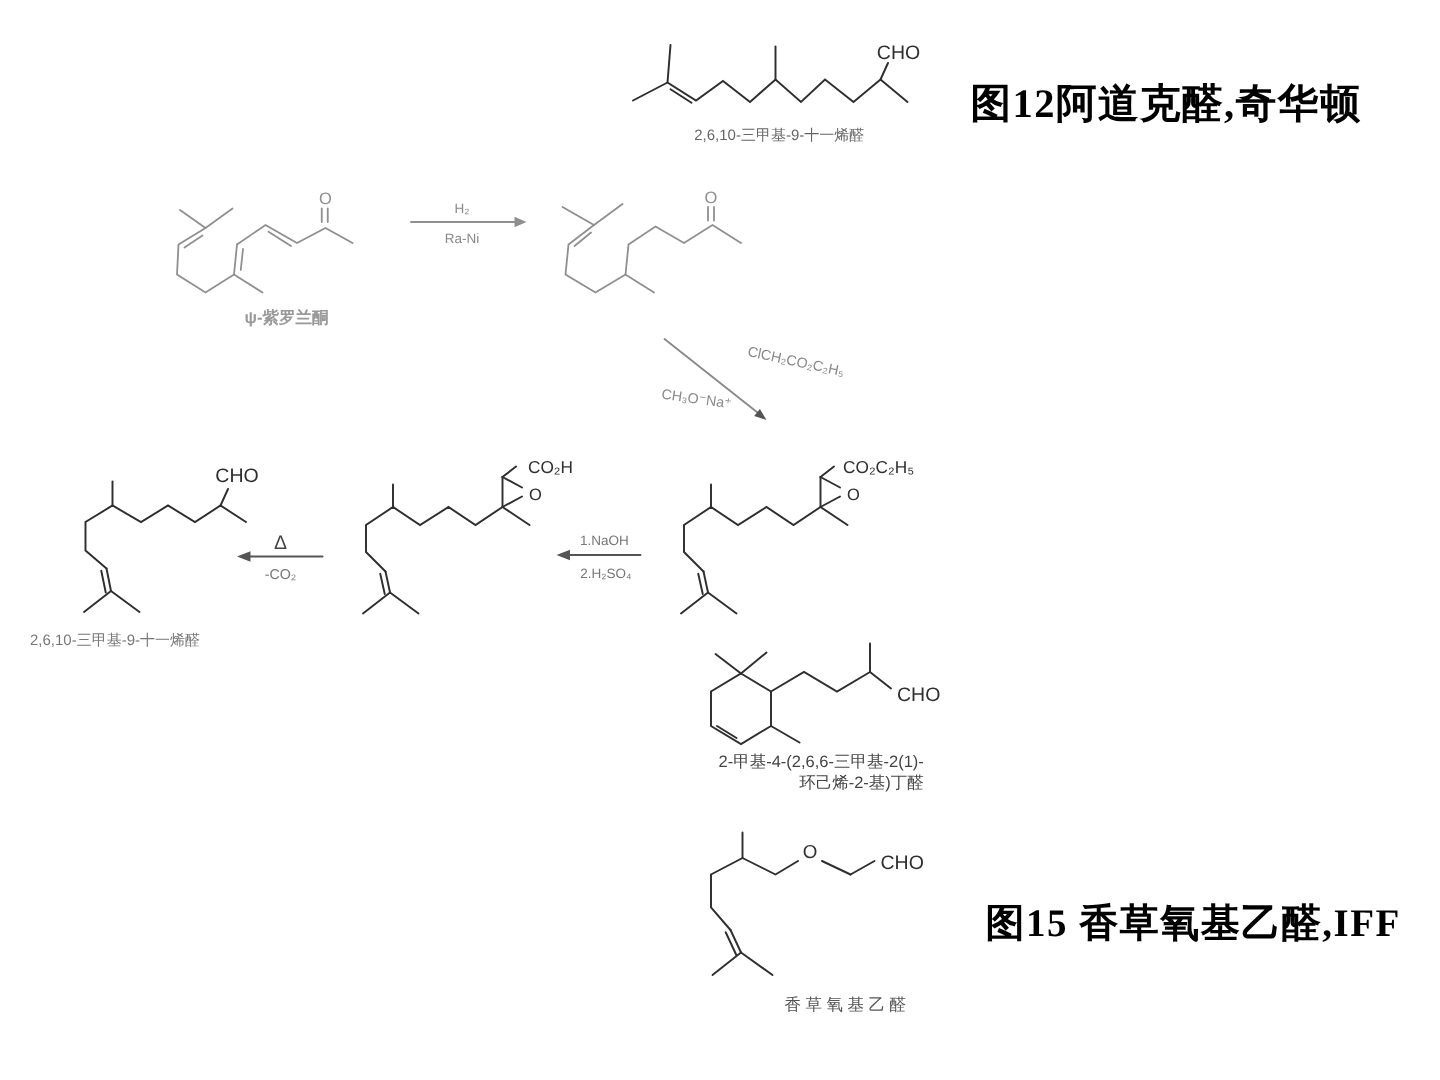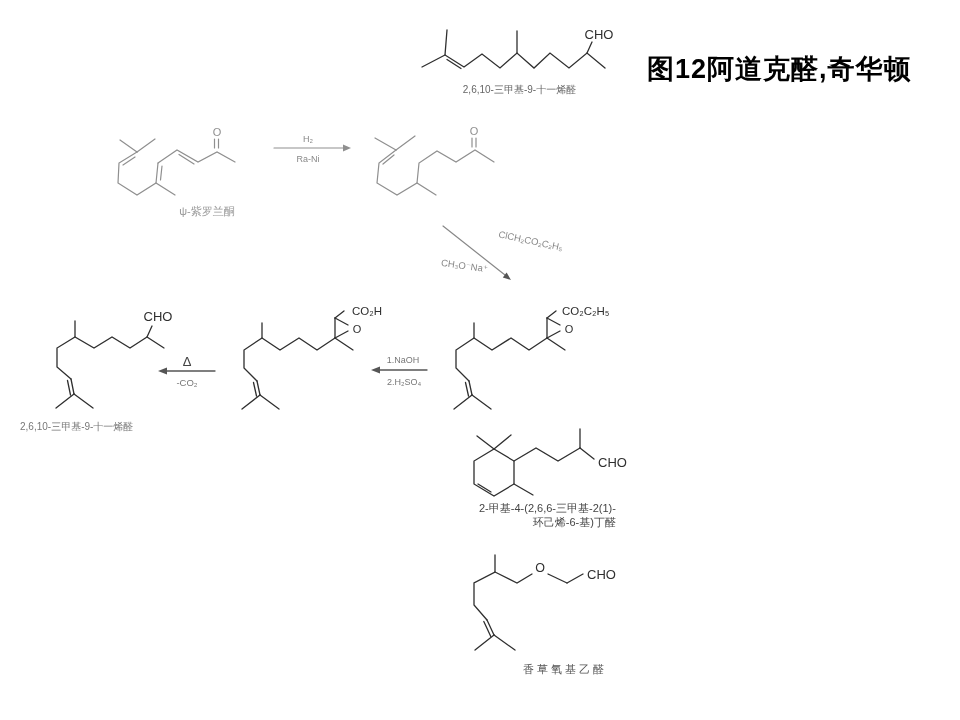--- a/index.html
+++ b/index.html
@@ -7,7 +7,7 @@
         font-family:"Liberation Sans",sans-serif;margin-left:17px;}
   .page svg{position:absolute;overflow:visible;}
   .heading{position:absolute;font-weight:bold;color:#000;white-space:nowrap;
-           font-family:Liberation Sans, sans-serif;letter-spacing:1px;}
+           font-family:Liberation Serif, serif;letter-spacing:1px;}
   .lbl{position:absolute;color:#666;font-family:"Liberation Sans","DejaVu Sans",sans-serif;
        white-space:nowrap;}
   .center{text-align:center;}

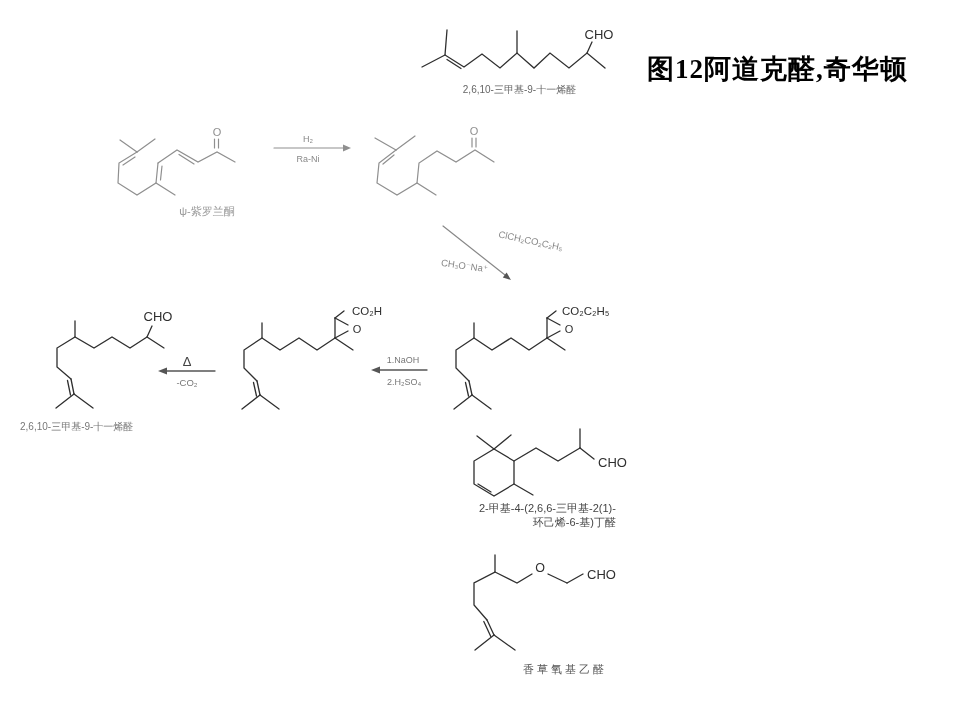--- a/index.html
+++ b/index.html
@@ -63,7 +63,7 @@
       <text x="372" y="17" text-anchor="middle" font-size="11" fill="#8f8f8f" stroke="none">O</text>
     </g>
   </svg>
-  <div class="lbl center" style="left:145px;top:204px;width:90px;font-size:11px;color:#999;">ψ-紫罗兰酮</div>
+  <div class="lbl center" style="left:129px;top:204px;width:90px;font-size:11px;color:#999;font-weight:bold;">ψ-紫罗兰酮</div>
 
   <svg style="left:410px;top:220px;" width="200" height="70" viewBox="0 0 200 70" fill="none" stroke="#888" stroke-width="1.2" stroke-linecap="round">
     <line x1="16" y1="6" x2="78" y2="55"></line>

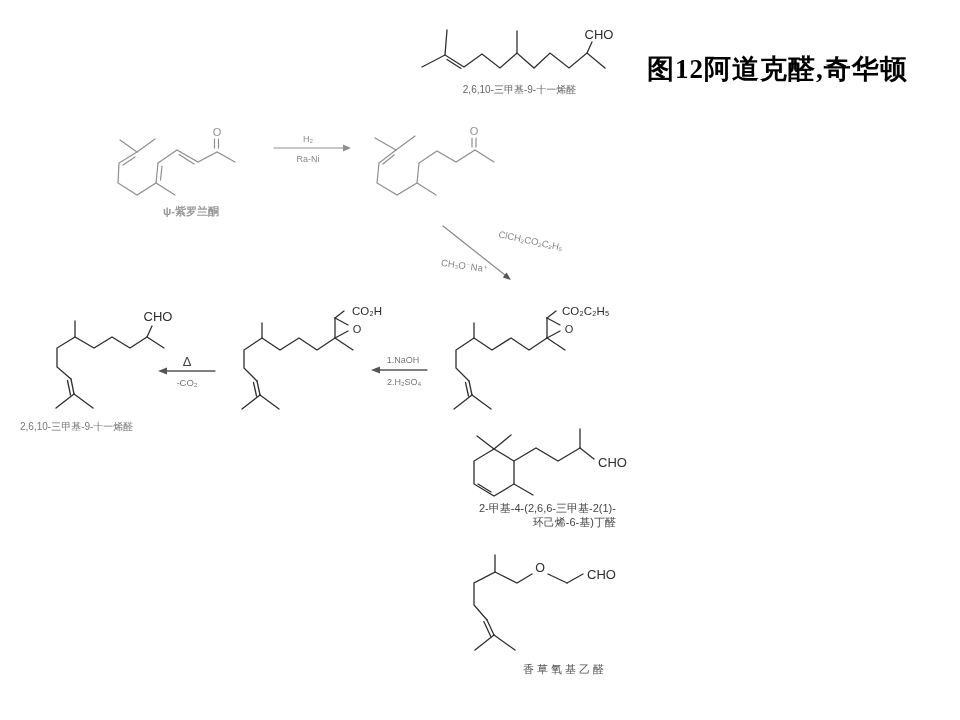--- a/index.html
+++ b/index.html
@@ -146,7 +146,7 @@
   </svg>
   <div class="lbl" style="left:462px;top:501px;font-size:11px;color:#444;line-height:14px;text-align:right;">
     <div>2-甲基-4-(2,6,6-三甲基-2(1)-</div>
-    <div>环己烯-6-基)丁醛</div>
+    <div>环己烯-2-基)丁醛</div>
   </div>
 
   <svg style="left:430px;top:540px;" width="220" height="125" viewBox="0 0 220 125" fill="none" stroke="#2f2f2f" stroke-width="1.3" stroke-linecap="round">

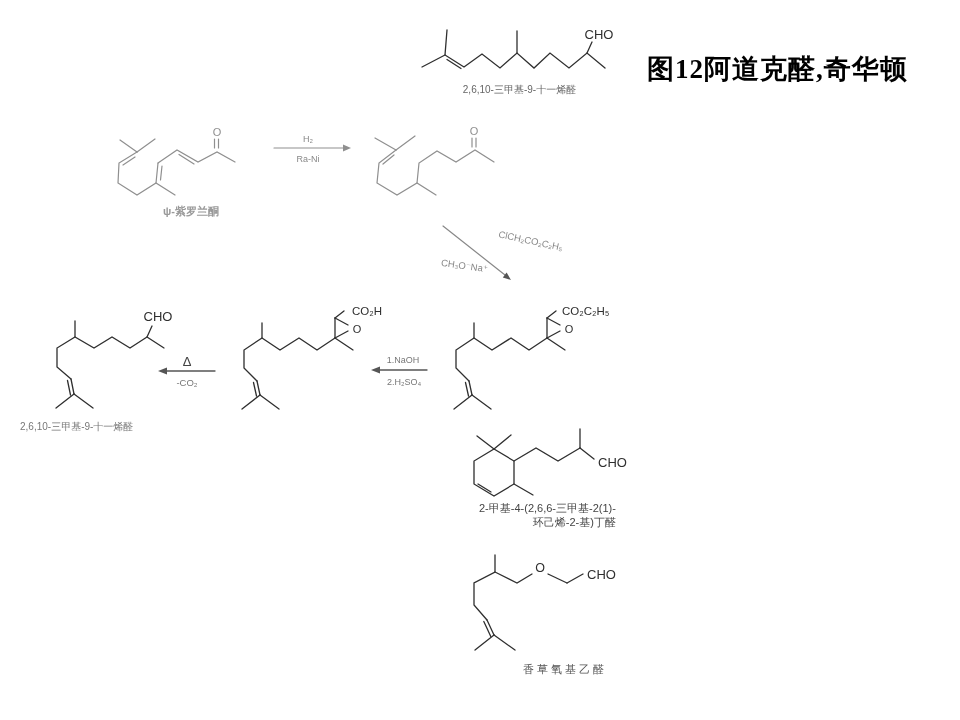--- a/index.html
+++ b/index.html
@@ -162,6 +162,7 @@
     <text x="140" y="39" text-anchor="start" font-size="13" fill="#2f2f2f" stroke="none">CHO</text>
   </svg>
   <div class="lbl center" style="left:488px;top:662px;width:120px;font-size:11px;color:#555;letter-spacing:3px;">香草氧基乙醛</div>
+  <div class="heading" style="left:640px;top:598px;font-size:26px;">图15 香草氧基乙醛,IFF</div>
 
 </div>
 

